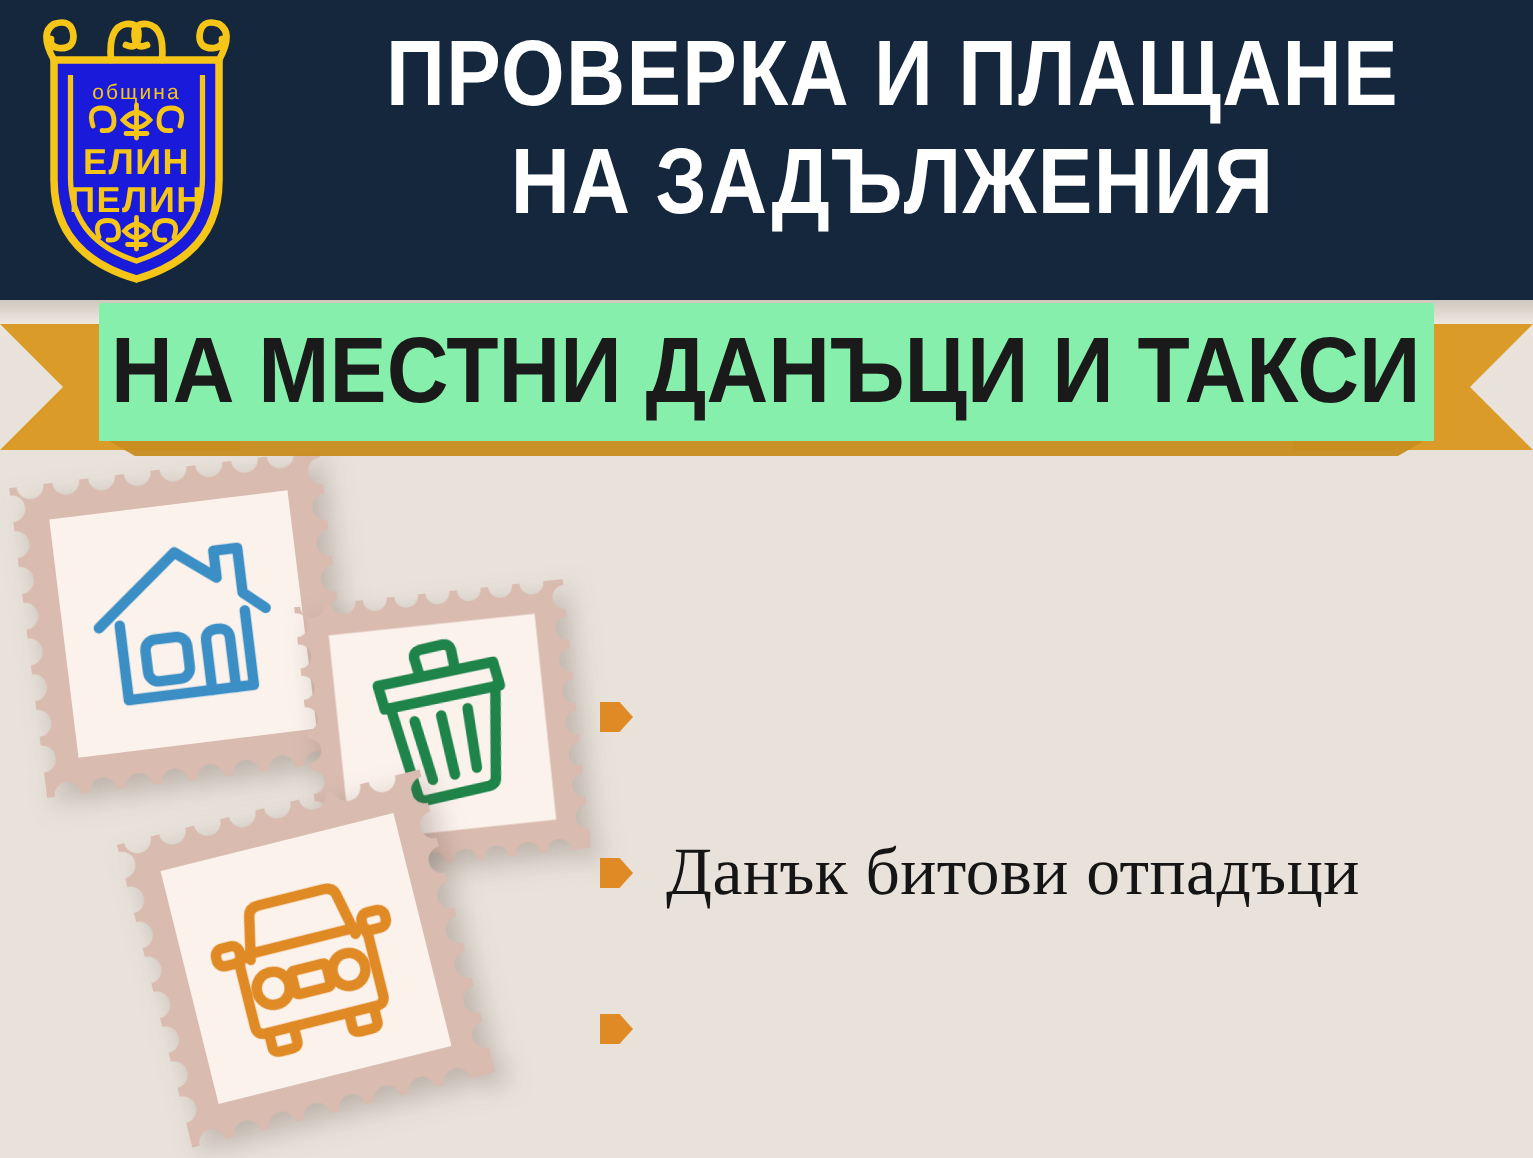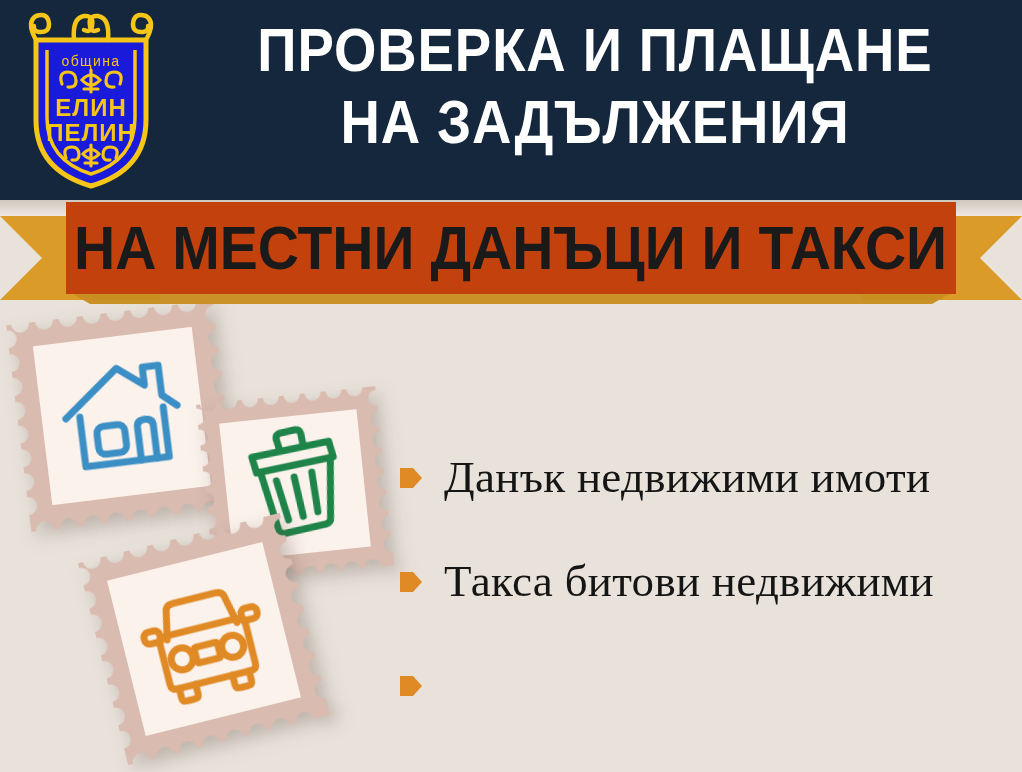--- a/index.html
+++ b/index.html
@@ -80,7 +80,7 @@
     position:absolute;
     left:66px;top:4px;
     width:890px;height:92px;
-    background:#c2410c;
+    background:#86efac;
     display:flex;align-items:center;justify-content:center;
   }
   .ribbon-text{

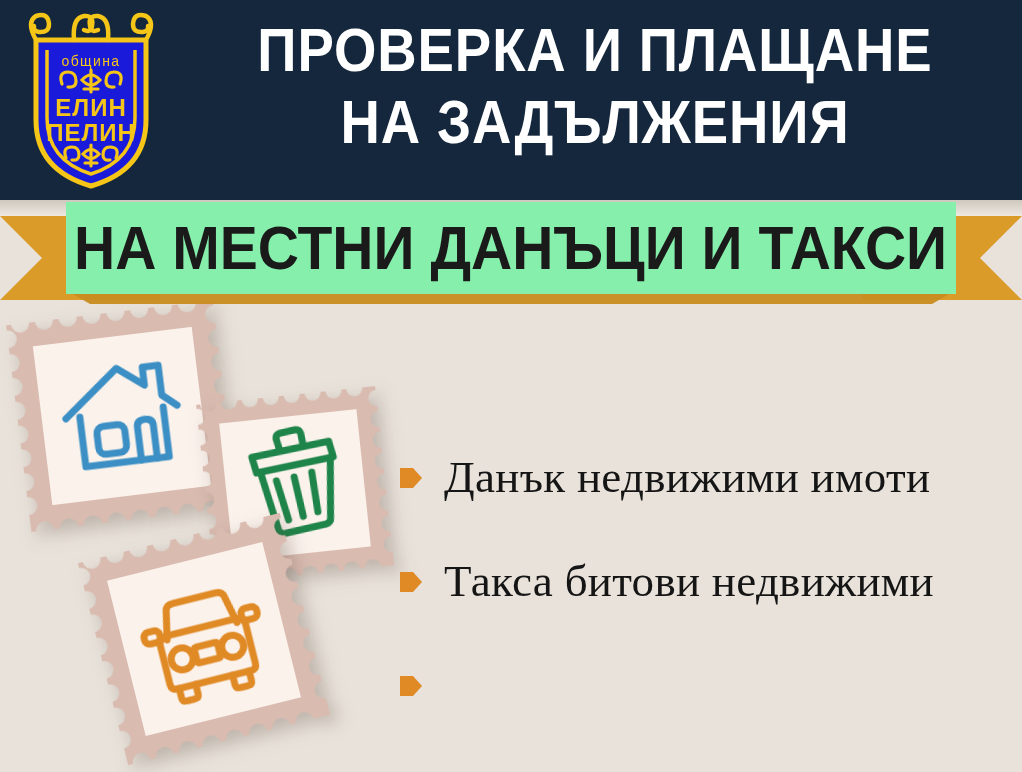--- a/index.html
+++ b/index.html
@@ -372,7 +372,6 @@
       <svg class="bullet-mark" viewBox="0 0 22 26">
         <path d="M0 3 L13 3 L22 13 L13 23 L0 23 Z" fill="#E08A26"></path>
       </svg>
-      <span class="bullet-label">Данък недвижими имоти</span>
     </div>
 
     <div class="bullet-row">

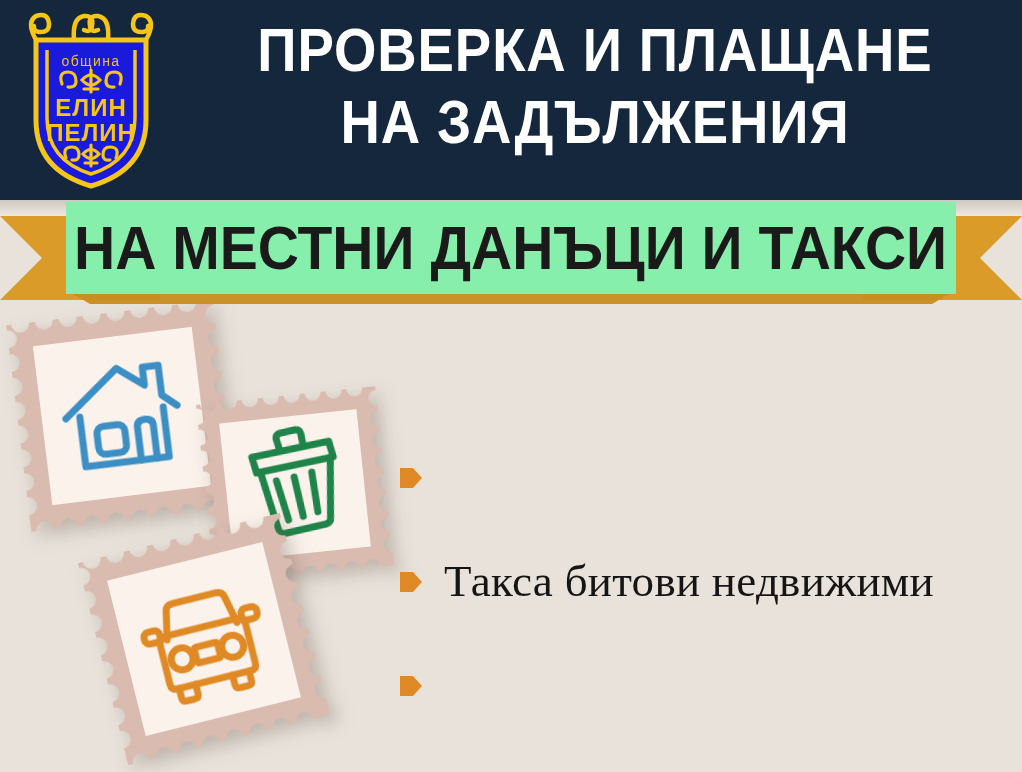--- a/index.html
+++ b/index.html
@@ -378,7 +378,7 @@
       <svg class="bullet-mark" viewBox="0 0 22 26">
         <path d="M0 3 L13 3 L22 13 L13 23 L0 23 Z" fill="#E08A26"></path>
       </svg>
-      <span class="bullet-label">Такса битови недвижими</span>
+      <span class="bullet-label">Данък битови отпадъци</span>
     </div>
 
     <div class="bullet-row">

